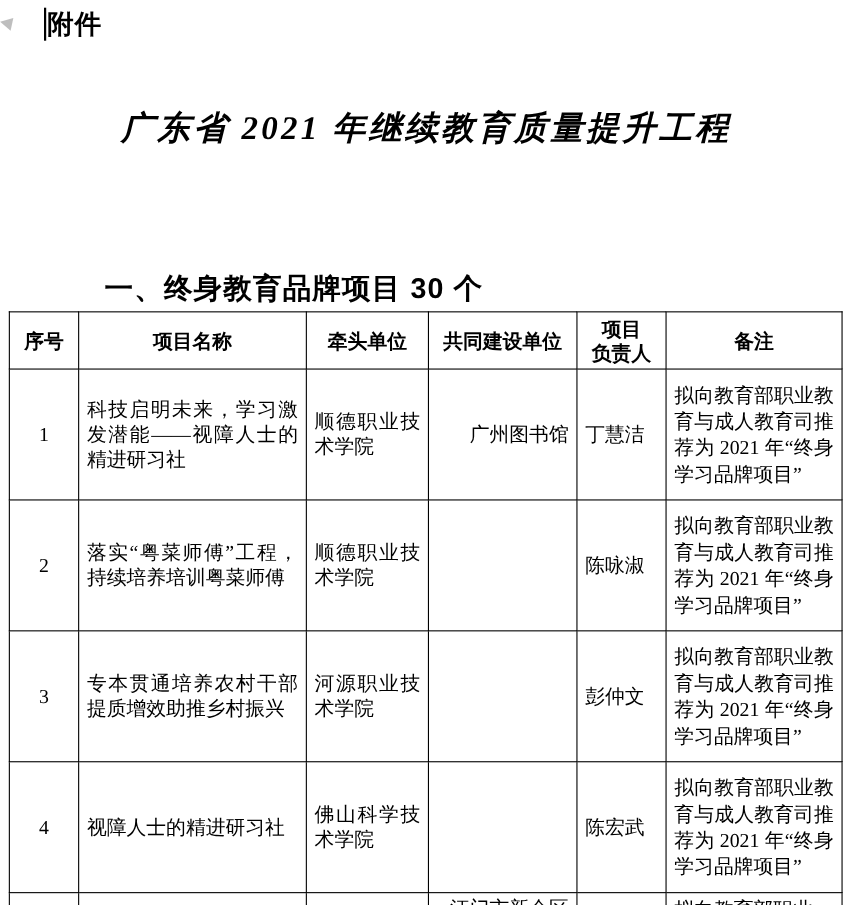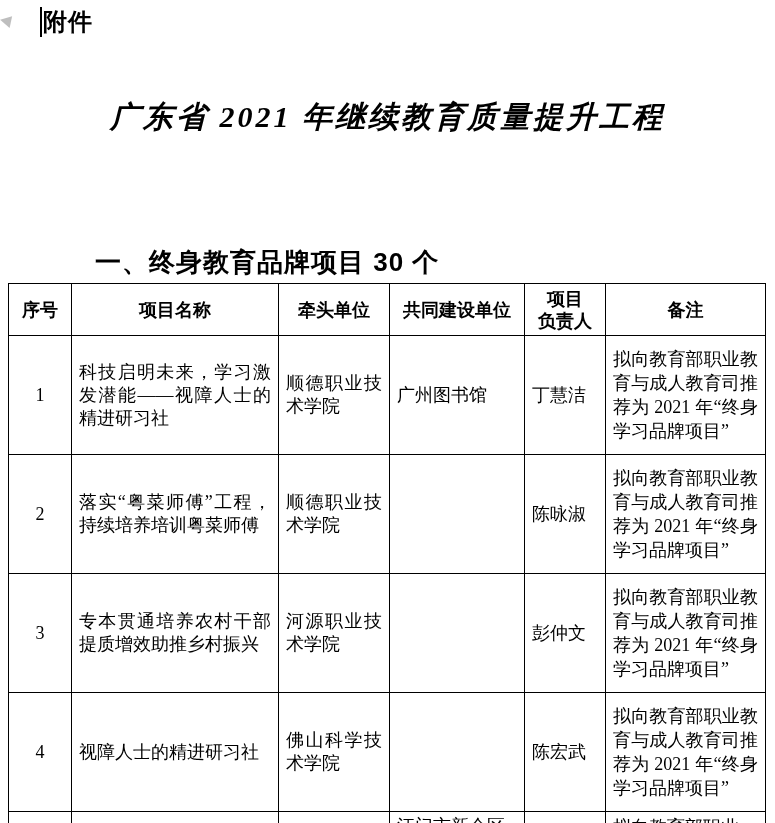--- a/index.html
+++ b/index.html
@@ -73,7 +73,7 @@
   td.c-no      { text-align:center; }
   td.c-name    { text-align:justify; text-justify:inter-character; text-align-last:left; }
   td.c-lead    { text-align:justify; text-justify:inter-character; text-align-last:left; }
-  td.c-partner { text-align:left; }
+  td.c-partner { text-align:right; }
   td.c-leader  { text-align:left; }
   td.c-remark  { text-align:justify; text-justify:inter-character; text-align-last:left; padding:2px 9px; line-height:24px; }
 

